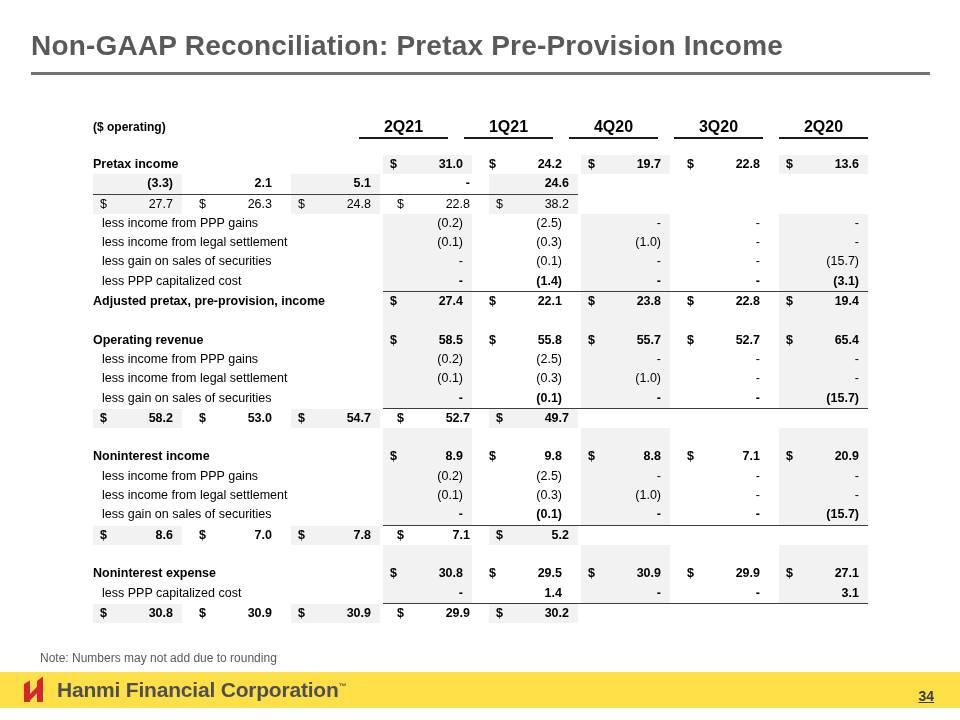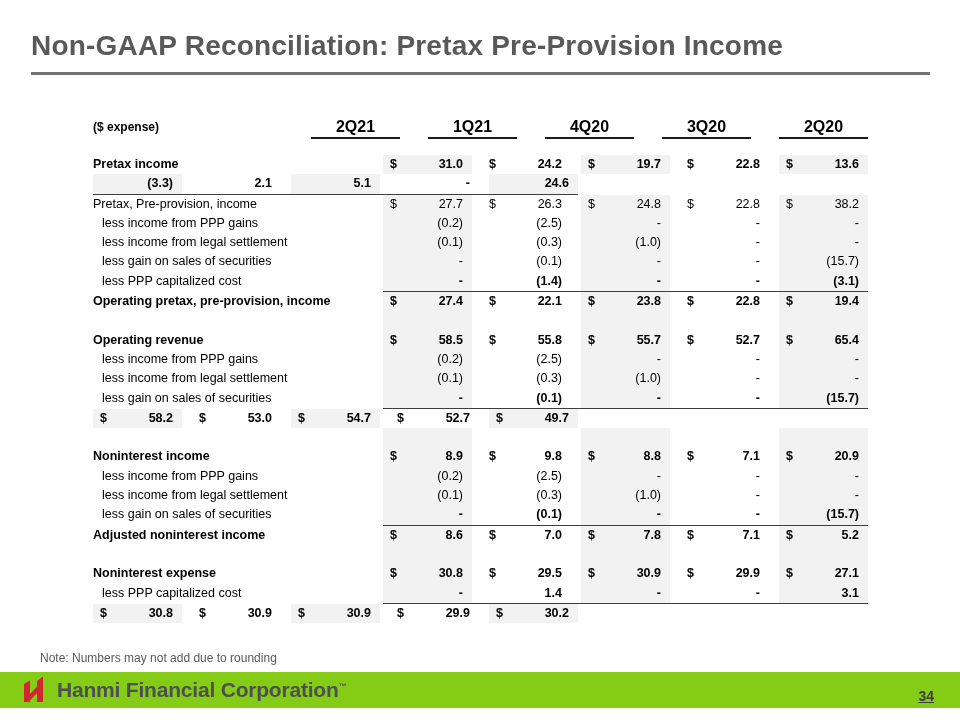--- a/index.html
+++ b/index.html
@@ -63,7 +63,7 @@
 
 <div class="table-wrap">
   <div class="thead">
-    <div class="unit-label">($ expense)</div>
+    <div class="unit-label">($ operating)</div>
     <div class="cols" id="head-cols">
         <div class="col-head">2Q21</div>
         <div class="col-head">1Q21</div>

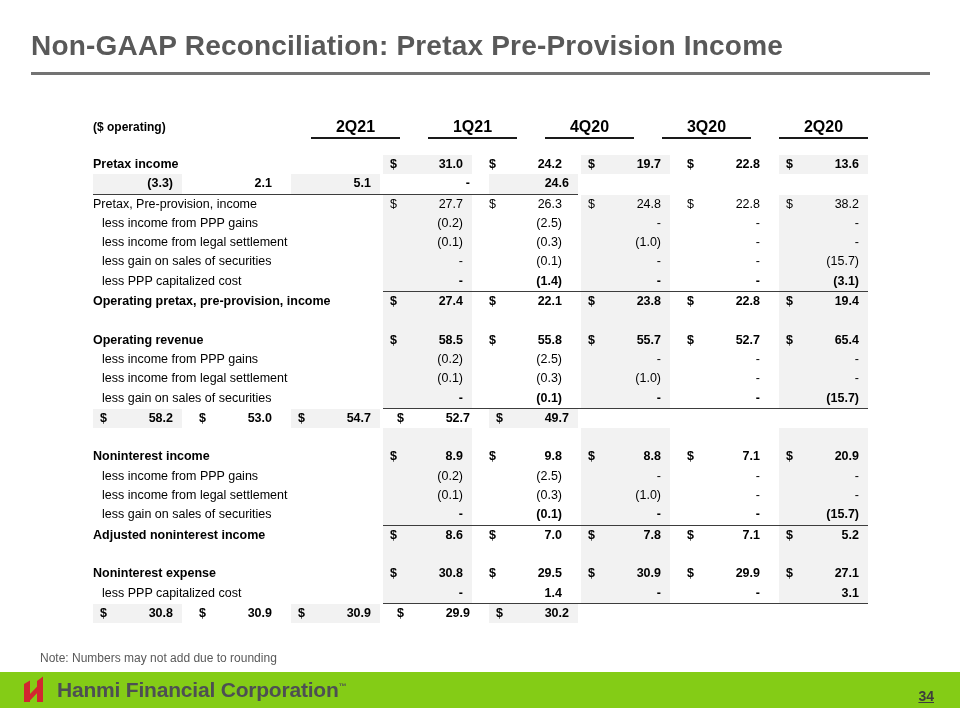--- a/index.html
+++ b/index.html
@@ -17,7 +17,7 @@
   .table-wrap { position:absolute; left:93px; top:110px; width:775px; }
   .thead { display:flex; align-items:flex-end; height:29px; }
   .unit-label { width:290px; font-size:12px; font-weight:bold; padding-bottom:5px; }
-  .cols { display:flex; gap:28px; }
+  .cols { display:flex; gap:16px; }
   .col-head {
     width:89px; text-align:center; font-size:16px; font-weight:bold;
     border-bottom:2px solid #1a1a1a; padding-bottom:1px; box-sizing:border-box;

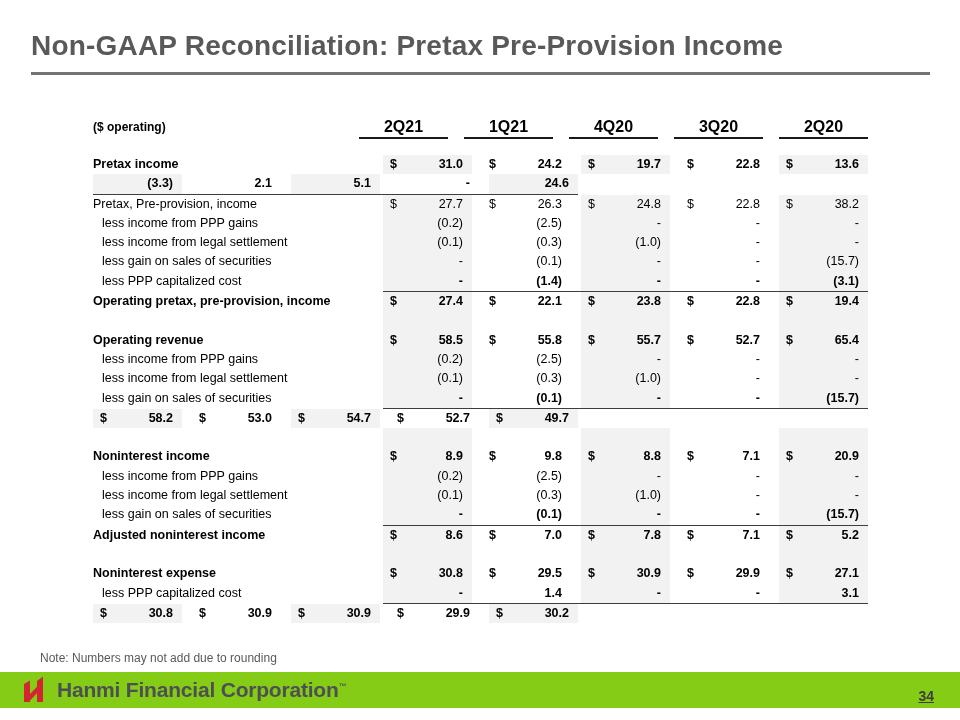--- a/index.html
+++ b/index.html
@@ -123,7 +123,6 @@
         </div>
       </div>
       <div class="row">
-        <div class="row-label">Pretax, Pre-provision, income</div>
         <div class="vals">
           <div class="cell shaded">
             <span class="dollar">$</span>

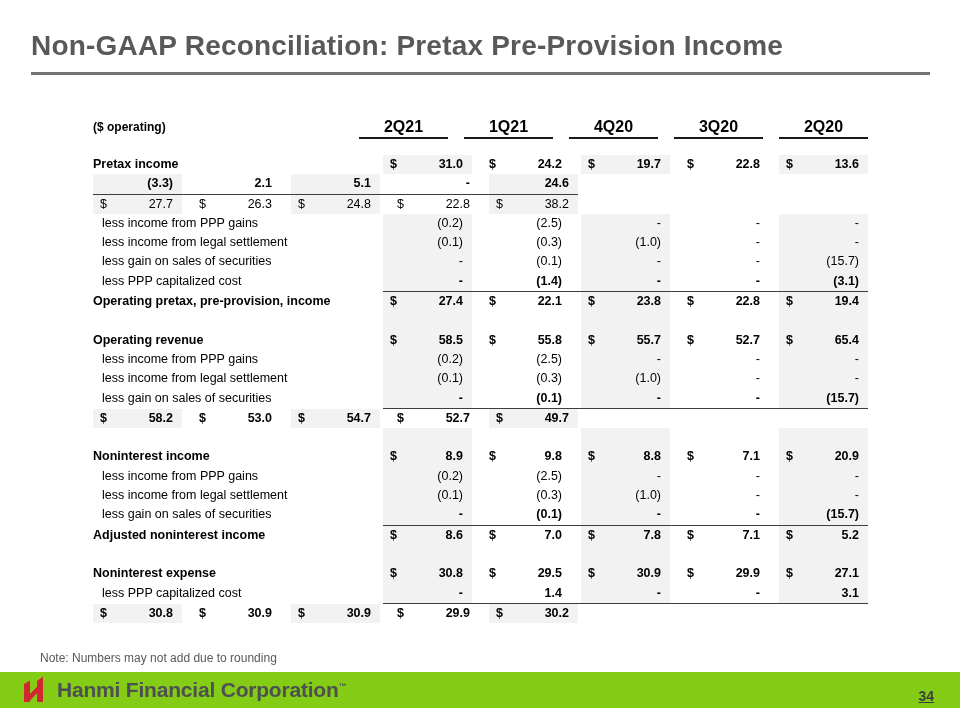--- a/index.html
+++ b/index.html
@@ -247,7 +247,7 @@
         </div>
       </div>
       <div class="row bold">
-        <div class="row-label">Operating pretax, pre-provision, income</div>
+        <div class="row-label">Adjusted pretax, pre-provision, income</div>
         <div class="vals">
           <div class="cell shaded">
             <span class="dollar">$</span>

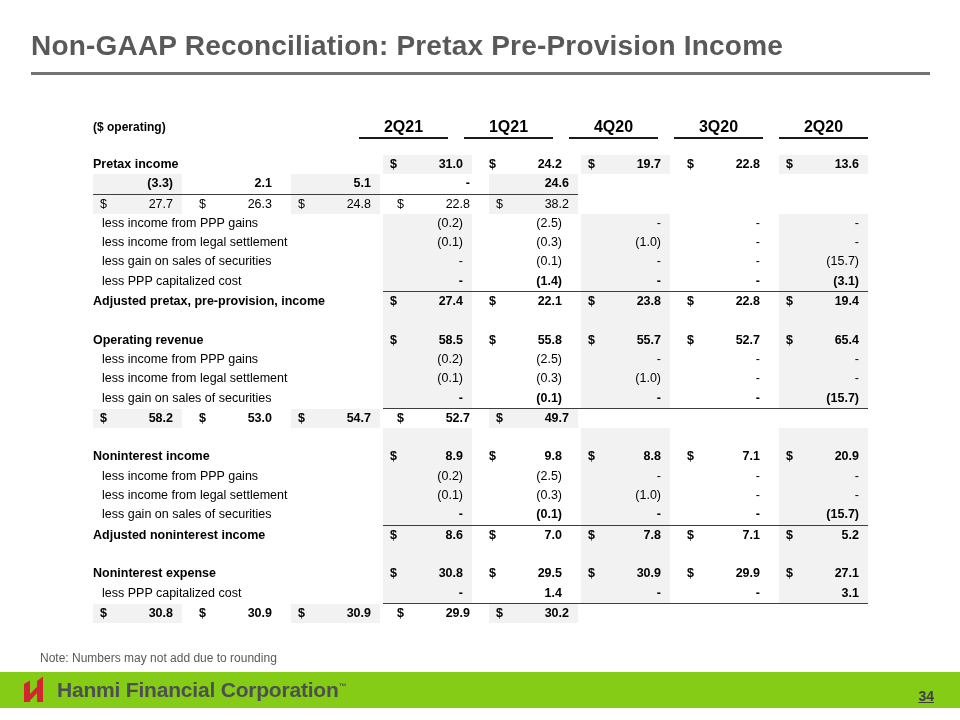--- a/index.html
+++ b/index.html
@@ -546,7 +546,6 @@
         </div>
       </div>
       <div class="row bold">
-        <div class="row-label">Adjusted noninterest income</div>
         <div class="vals">
           <div class="cell shaded">
             <span class="dollar">$</span>

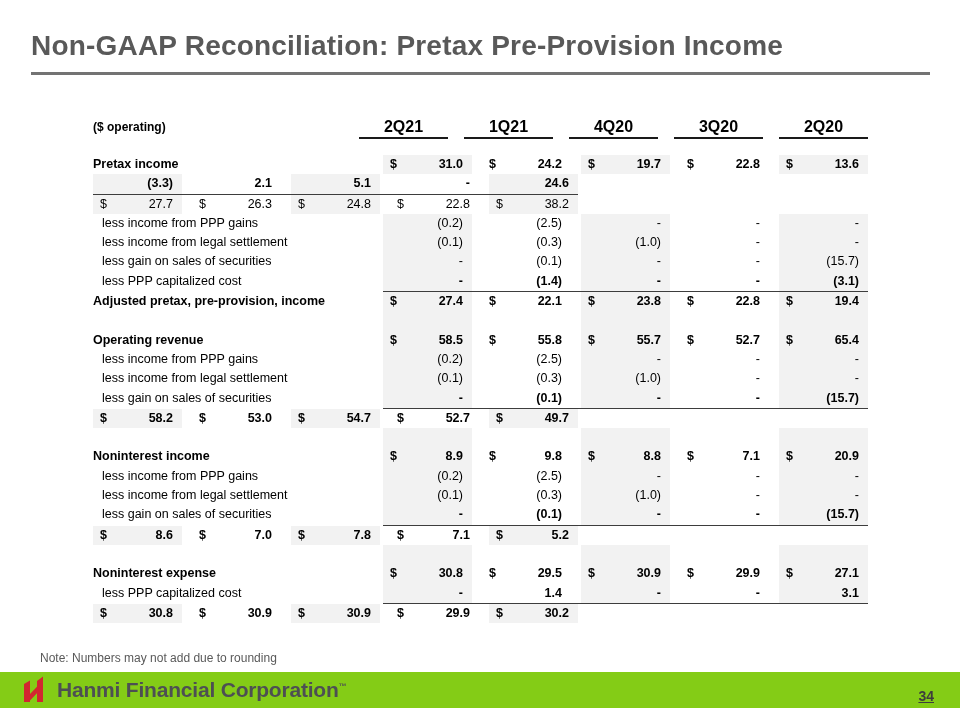--- a/index.html
+++ b/index.html
@@ -43,7 +43,7 @@
   }
   .footer-band {
     position:absolute; left:0; top:672px; width:960px; height:36px;
-    background:#84cc16; display:flex; align-items:center;
+    background:#fde047; display:flex; align-items:center;
   }
   .logo { margin-left:21px; flex:0 0 auto; }
   .company-name {

